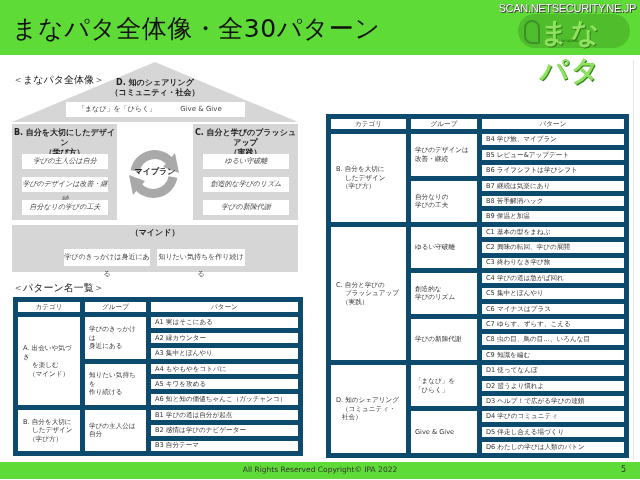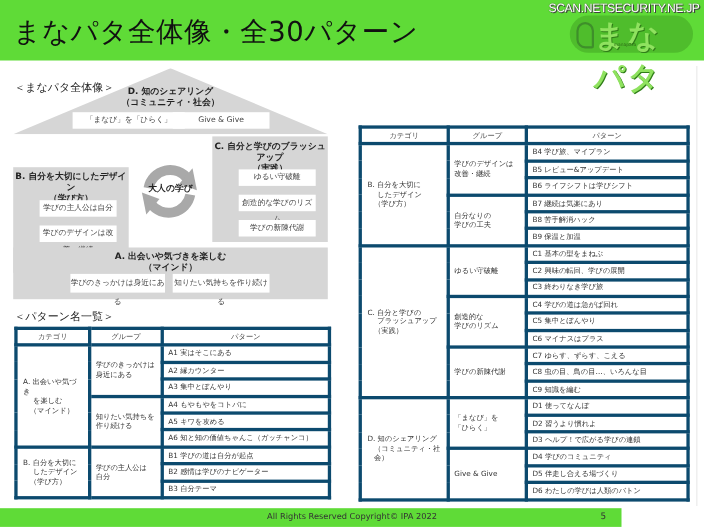--- a/index.html
+++ b/index.html
@@ -35,7 +35,7 @@
 
   
   table.pt { position: absolute; border-collapse: collapse; font-size: 6.6px; color: #333; table-layout: fixed; }
-  table.pt th, table.pt td { border: 3px solid #0c4a6e; padding: 0 4px; height: 15.4px; line-height: 8.5px; vertical-align: middle; font-weight: normal; }
+  table.pt th, table.pt td { border: 5px solid #0c4a6e; padding: 0 4px; height: 15.4px; line-height: 8.5px; vertical-align: middle; font-weight: normal; }
   table.pt th { text-align: center; color: #444; }
   table.pt td.cat { text-align: left; padding-left: 5px; margin-left: 36px; }
   table.pt td.grp { text-align: left; margin-left: 25px; }

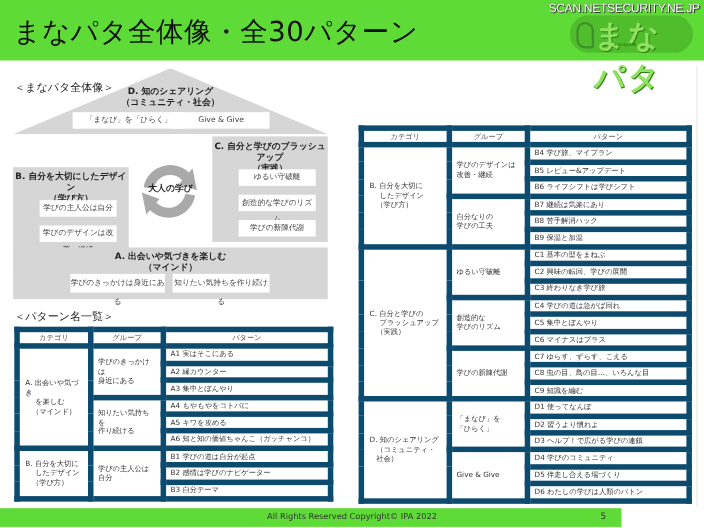--- a/index.html
+++ b/index.html
@@ -74,7 +74,7 @@
 <div class="roof-box" style="left:66px; width:102px;">「まなび」を「ひらく」</div>
 <div class="roof-box" style="left:157px; width:88px;">Give &amp; Give</div>
 
-<div class="pillar" style="left:12px;margin-top:28px;">
+<div class="pillar" style="left:12px;">
   <div class="pillar-title">
     <div>B. 自分を大切にしたデザイン</div>
     <div>（学び方）</div>

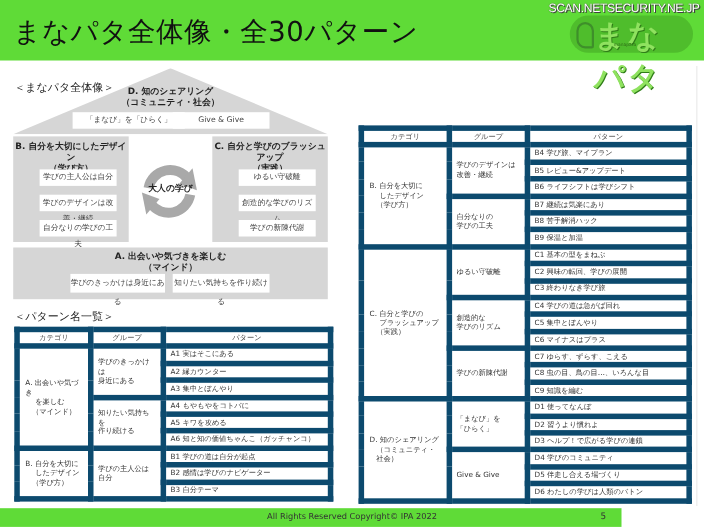--- a/index.html
+++ b/index.html
@@ -24,7 +24,7 @@
 
   .pillar { position: absolute; top: 124px; width: 105px; height: 96px; background: #d6d6d6; }
   .pillar-title { text-align: center; font-size: 8px; font-weight: bold; color: #222; line-height: 10px; margin-top: 4px; }
-  .pillar-item { position: absolute; left: 24px; width: 70px; height: 15px; background: #fff; font-size: 7px; color: #444; text-align: center; line-height: 15px; }
+  .pillar-item { position: absolute; left: 10px; width: 86px; height: 15px; background: #fff; font-size: 7px; color: #444; text-align: center; line-height: 15px; font-style: italic; }
 
   .center-icon { position: absolute; left: 125px; top: 145px; width: 58px; height: 58px; }
   .center-label { position: absolute; left: 125px; top: 166px; width: 60px; text-align: center; font-size: 8px; font-weight: bold; color: #222; }

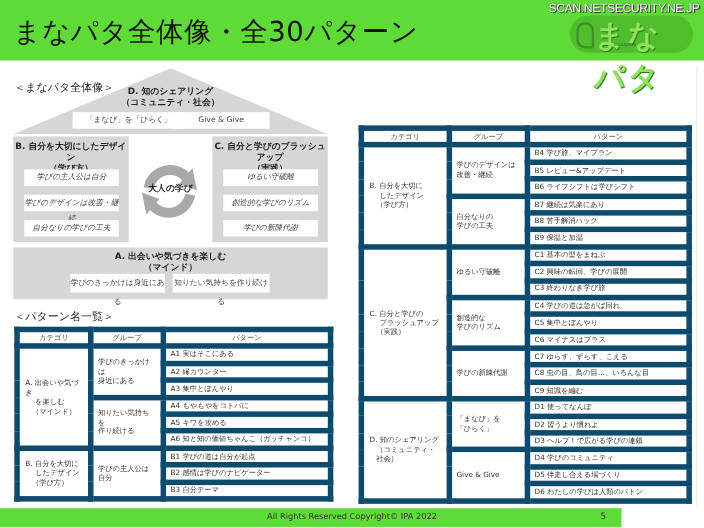--- a/index.html
+++ b/index.html
@@ -100,7 +100,7 @@
   <path d="M48 32 A20 20 0 0 1 12 40" stroke="#a9a9a9" stroke-width="9" fill="none"></path>
   <polygon points="8,50 4,30 20,36" fill="#a9a9a9"></polygon>
 </svg>
-<div class="center-label">大人の学び</div>
+<div class="center-label">マイプラン</div>
 
 <div class="foundation">
   <div class="foundation-title">

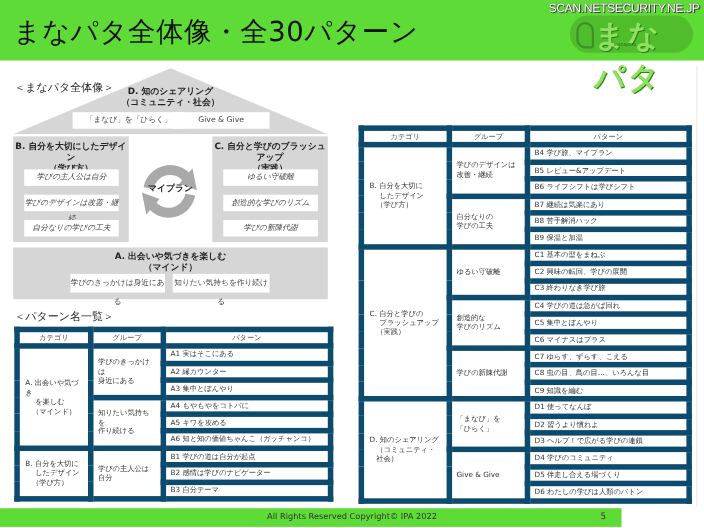--- a/index.html
+++ b/index.html
@@ -104,7 +104,6 @@
 
 <div class="foundation">
   <div class="foundation-title">
-    <div>A. 出会いや気づきを楽しむ</div>
     <div>（マインド）</div>
   </div>
   <div class="foundation-item" style="left:52px; width:86px;">学びのきっかけは身近にある</div>

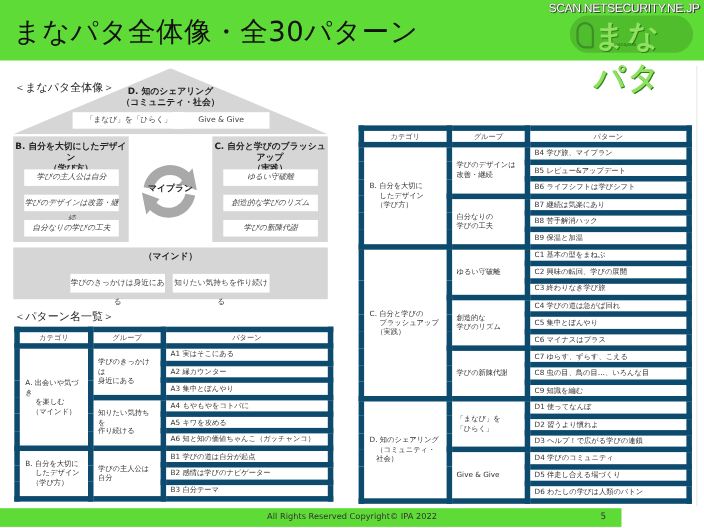--- a/index.html
+++ b/index.html
@@ -42,7 +42,7 @@
   table.pt td.pat { text-align: left; white-space: nowrap; }
   .outer { border: 1.5px solid #aaaaaa; }
 
-  .footer { position: absolute; left: 0; top: 462px; width: 565px; height: 17px; background: #5fdb37; }
+  .footer { position: absolute; left: 0; top: 462px; width: 640px; height: 17px; background: #5fdb37; }
   .footer-text { position: absolute; left: 0; width: 640px; top: 3px; text-align: center; font-size: 7.5px; color: #333; }
   .page-num { position: absolute; right: 14px; top: 3px; font-size: 8px; color: #333; }
   .divider-right { position: absolute; left: 633px; top: 60px; width: 1px; height: 400px; background: #e8e8e8; }

